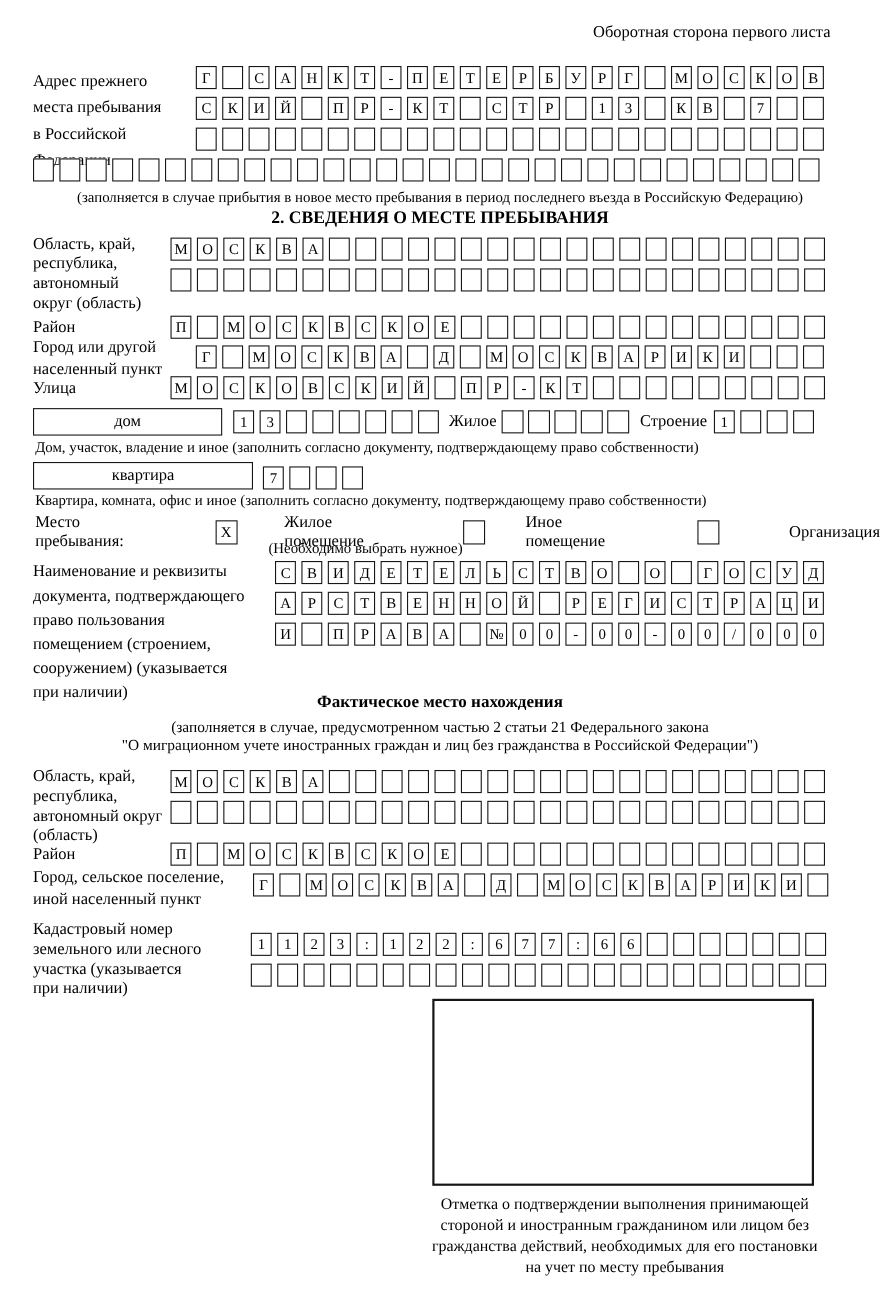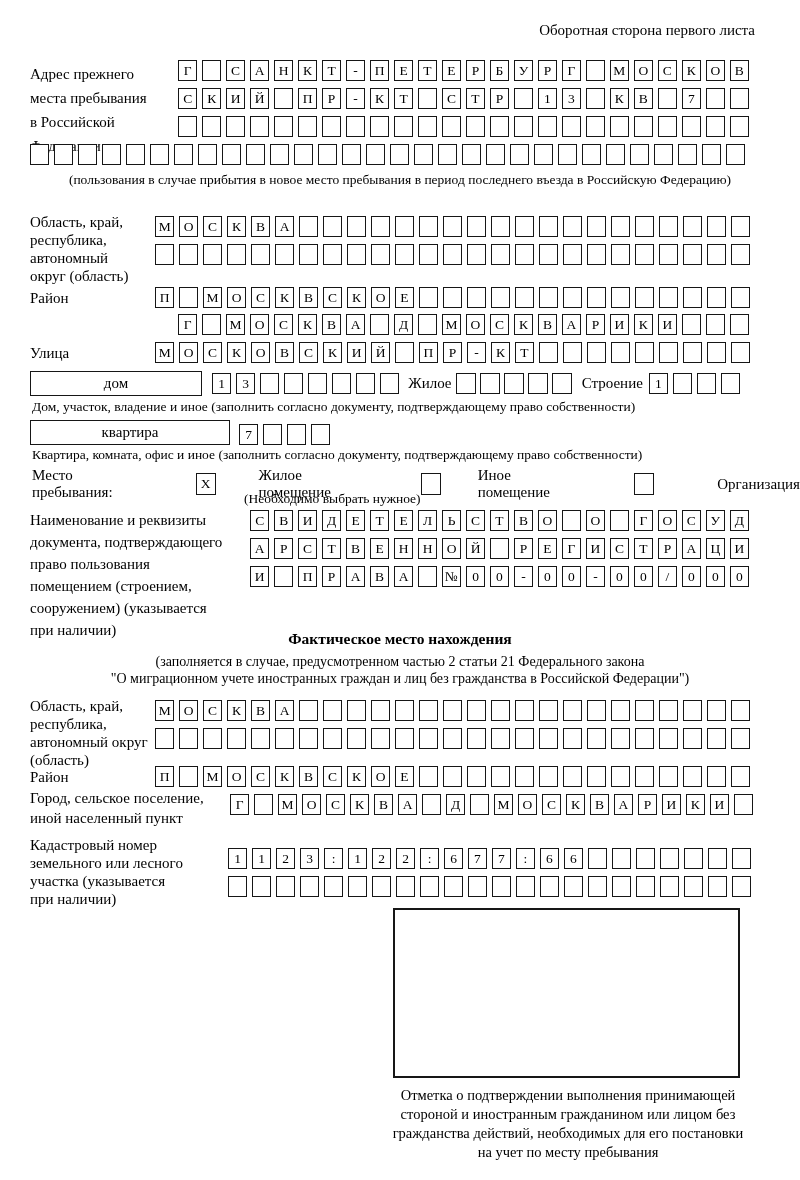--- a/index.html
+++ b/index.html
@@ -145,7 +145,7 @@
       <span class="cell"></span>
       <span class="cell"></span>
     </div>
-  <div class="abs caption center" style="top:172px;">(пользования в случае прибытия в новое место пребывания в период последнего въезда в Российскую Федерацию)</div>
+  <div class="abs caption center" style="top:172px;">(заполняется в случае прибытия в новое место пребывания в период последнего въезда в Российскую Федерацию)</div>
 
 
   <div class="abs label" style="left:30px;top:213px;width:130px;">Область, край,

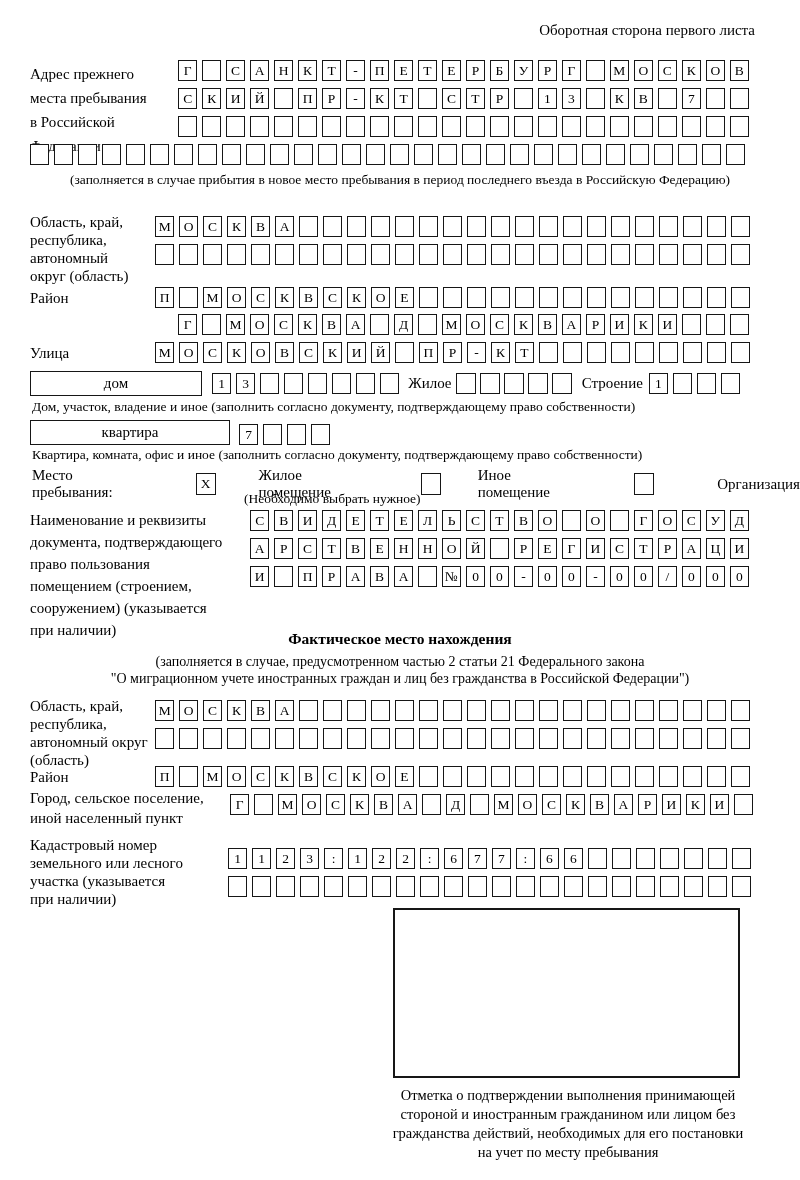--- a/index.html
+++ b/index.html
@@ -147,6 +147,7 @@
     </div>
   <div class="abs caption center" style="top:172px;">(заполняется в случае прибытия в новое место пребывания в период последнего въезда в Российскую Федерацию)</div>
 
+  <div class="abs title center" style="top:190px;">2. СВЕДЕНИЯ О МЕСТЕ ПРЕБЫВАНИЯ</div>
 
   <div class="abs label" style="left:30px;top:213px;width:130px;">Область, край,
 республика,

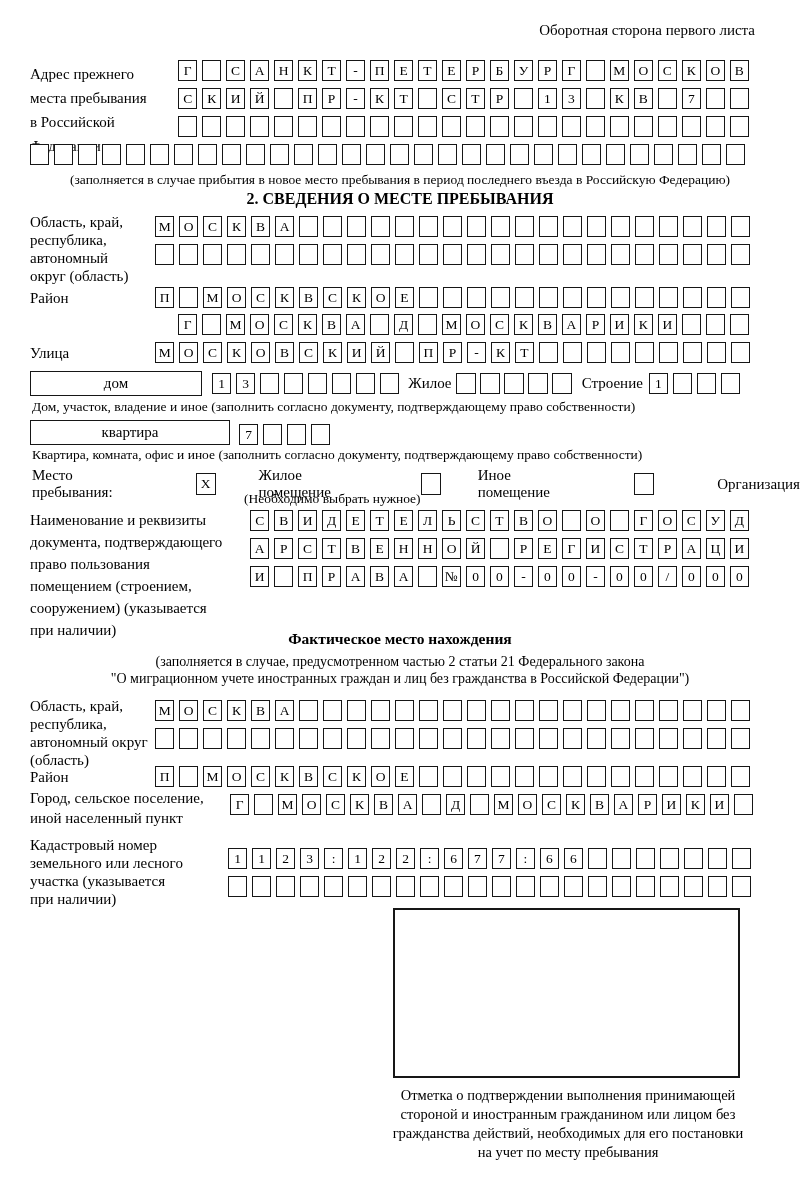--- a/index.html
+++ b/index.html
@@ -237,6 +237,8 @@
       <span class="cell"></span>
     </div>
 
+  <div class="abs label lh20" style="left:30px;top:306px;width:145px;">Город или другой
+населенный пункт</div>
   <div class="abs boxrow" style="left:178px;top:314px;">
       <span class="cell">Г</span>
       <span class="cell"></span>

